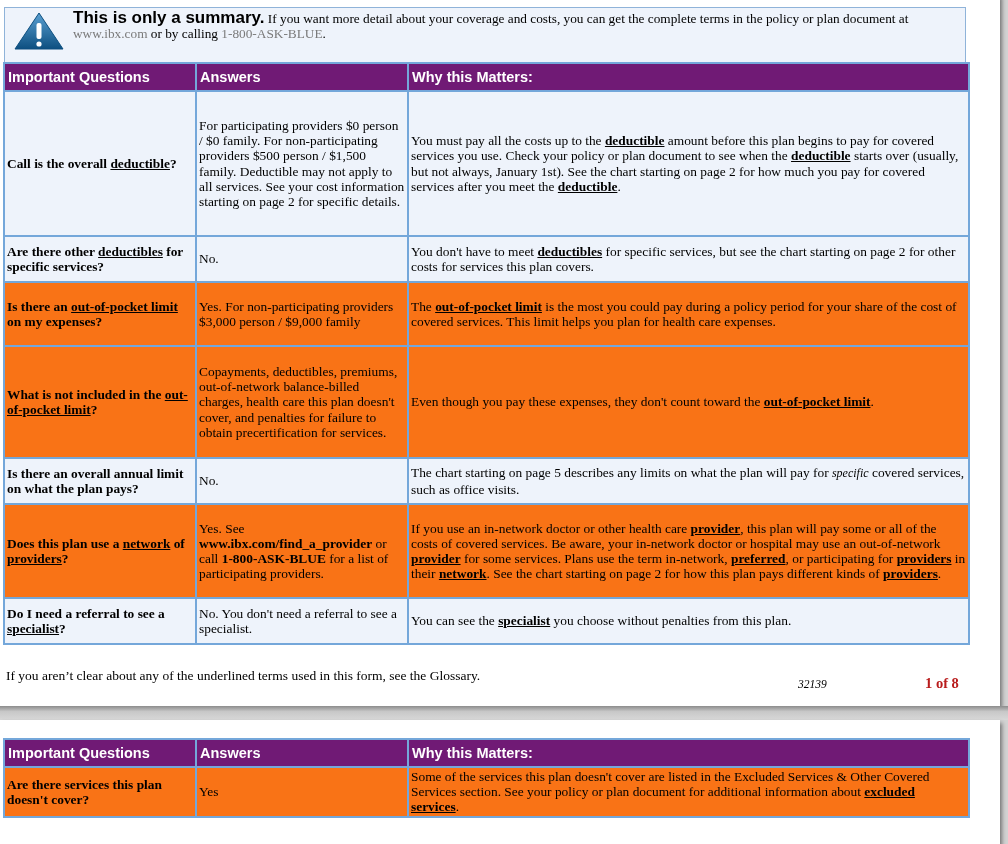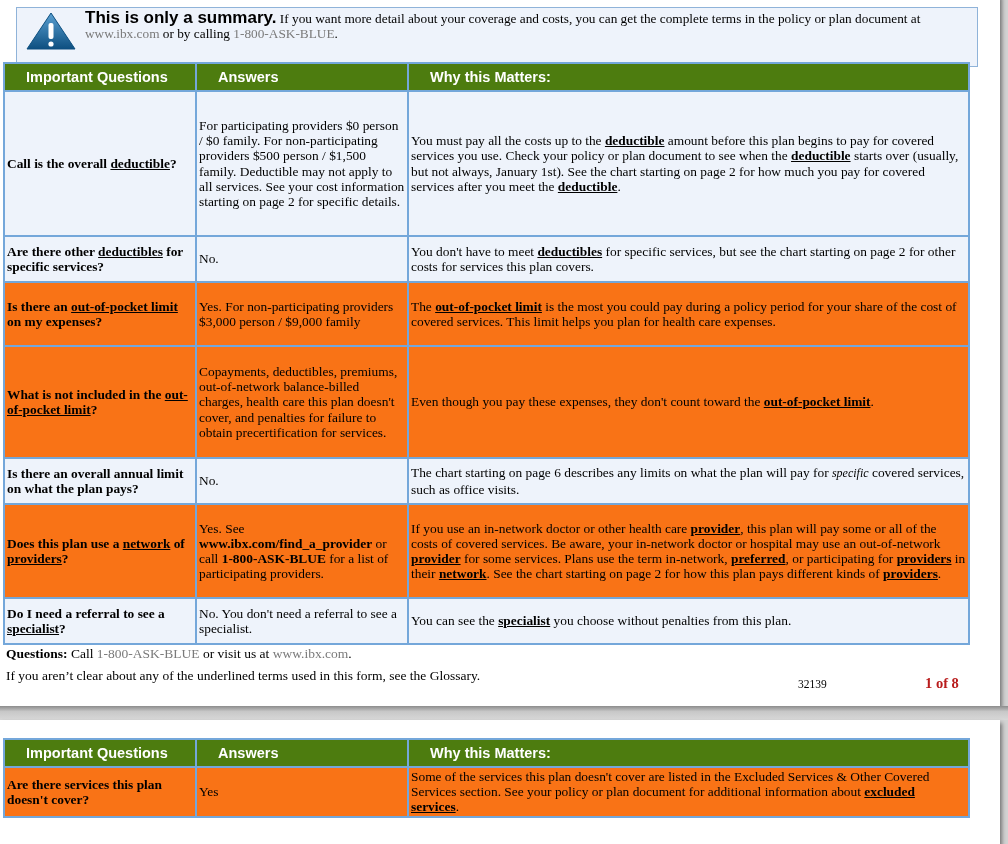--- a/index.html
+++ b/index.html
@@ -24,7 +24,7 @@
 
   
   .banner {
-    position: absolute; left: 16px; top: 7px; width: 962px; height: 60px;
+    position: absolute; left: 4px; top: 7px; width: 962px; height: 60px;
     border: 1px solid #8fb3d9; background: #eef3fb; box-sizing: border-box;
   }
   .warn-icon { position: absolute; left: 6px; top: 3px; width: 56px; height: 40px; }

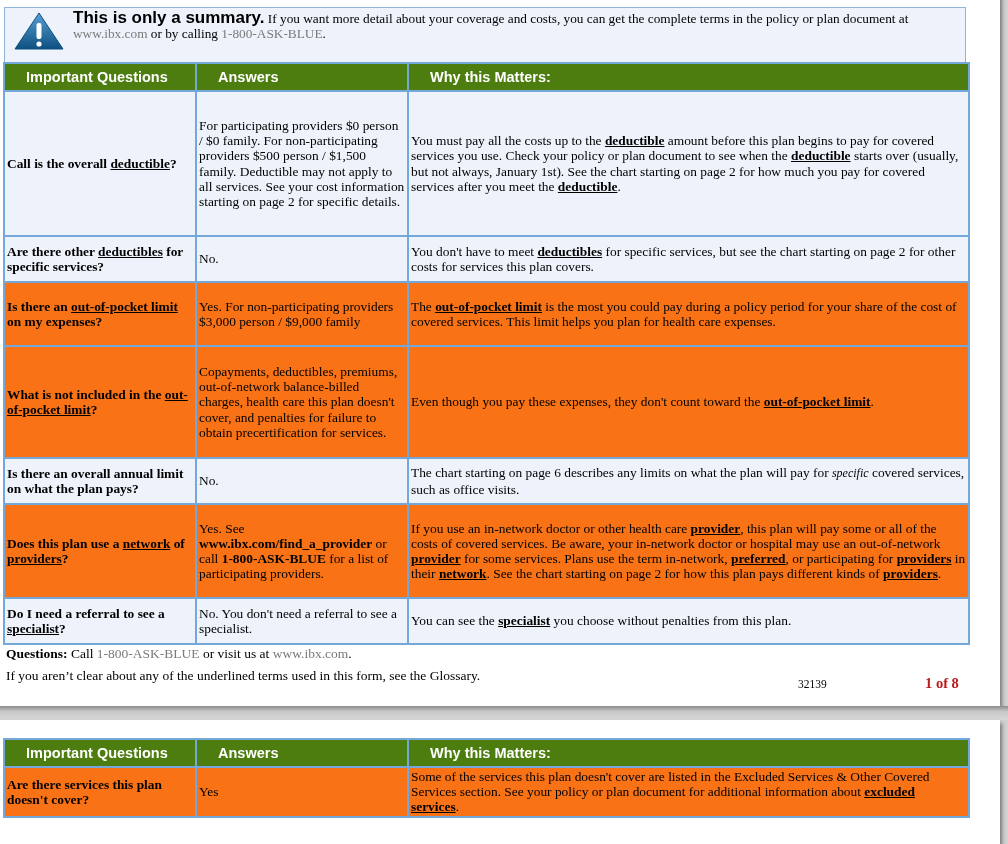--- a/index.html
+++ b/index.html
@@ -41,9 +41,9 @@
   table.qa col.c2 { width: 212px; }
   table.qa col.c3 { width: 561px; }
   table.qa th {
-    background: #4d7c0f; color: #fff; text-align: left;
+    background: #701a75; color: #fff; text-align: left;
     font-family: "Liberation Sans", sans-serif; font-weight: bold; font-size: 14.5px;
-    padding: 3px 21px; border: 2px solid #74a7da; height: 20px;
+    padding: 3px 3px; border: 2px solid #74a7da; height: 20px;
   }
   table.qa td {
     border: 2px solid #74a7da; font-size: 13.4px; line-height: 15.2px;

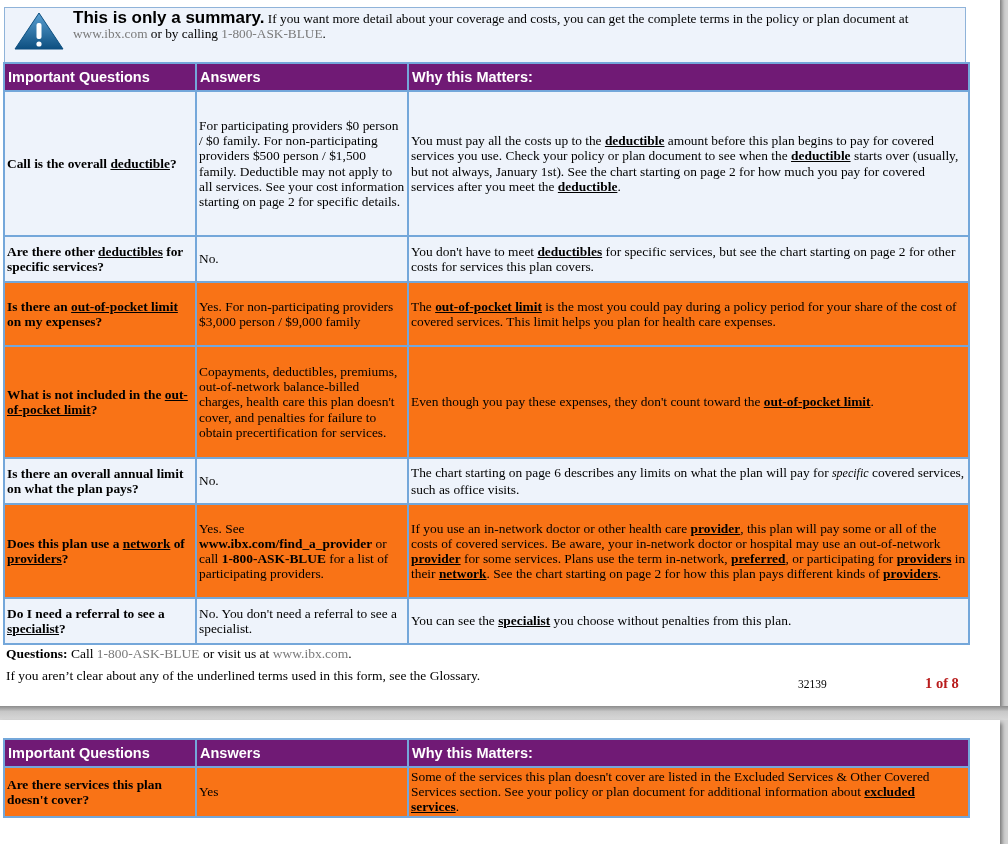--- a/index.html
+++ b/index.html
@@ -134,7 +134,7 @@
       <tr class="shade" style="height:46px">
         <td class="q"><span>Is there an overall annual limit on what the plan pays?</span></td>
         <td>No.</td>
-        <td><span>The chart starting on page 6 describes any limits on what the plan will pay for </span><span class="it">specific</span><span> covered services, such as office visits.</span></td>
+        <td><span>The chart starting on page 5 describes any limits on what the plan will pay for </span><span class="it">specific</span><span> covered services, such as office visits.</span></td>
       </tr>
 
       <tr class="plain" style="height:94px">

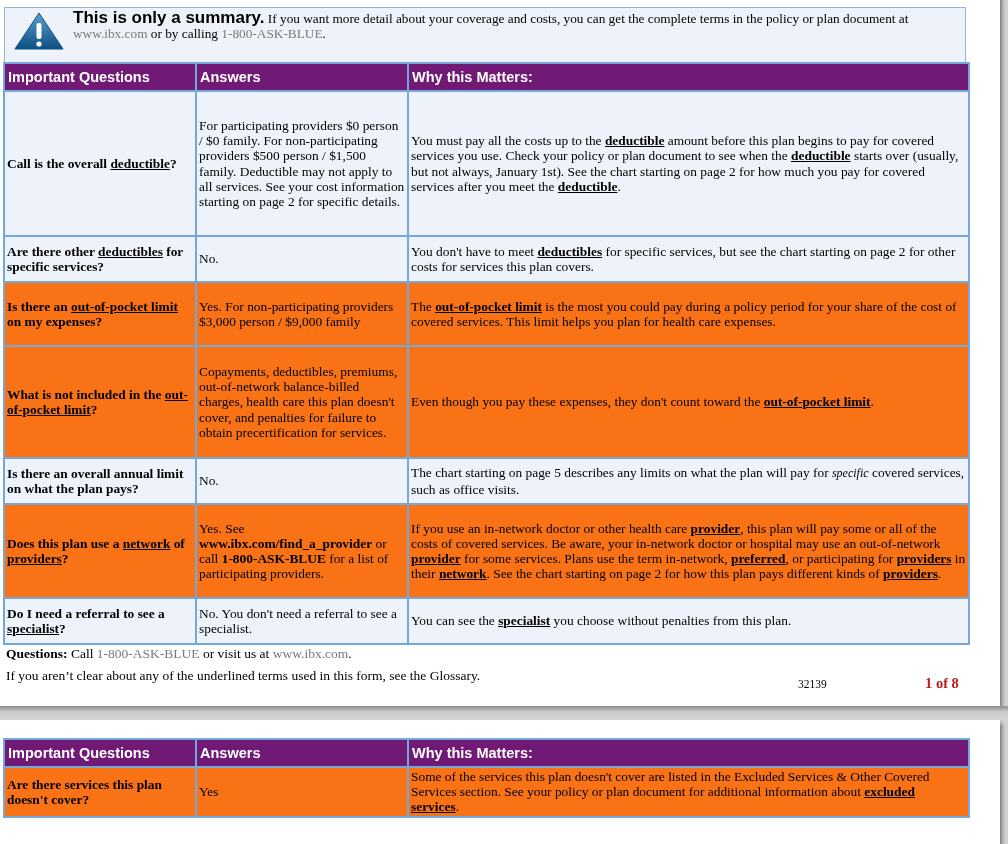--- a/index.html
+++ b/index.html
@@ -151,9 +151,6 @@
     </tbody>
   </table>
 
-  <div class="footer-q">
-    <span class="b">Questions:</span><span> Call </span><span class="gray-link">1-800-ASK-BLUE</span><span> or visit us at </span><span class="gray-link">www.ibx.com</span><span>.</span>
-  </div>
   <div class="footer-g">
     <div>If you aren’t clear about any of the underlined terms used in this form, see the Glossary.</div>
   </div>

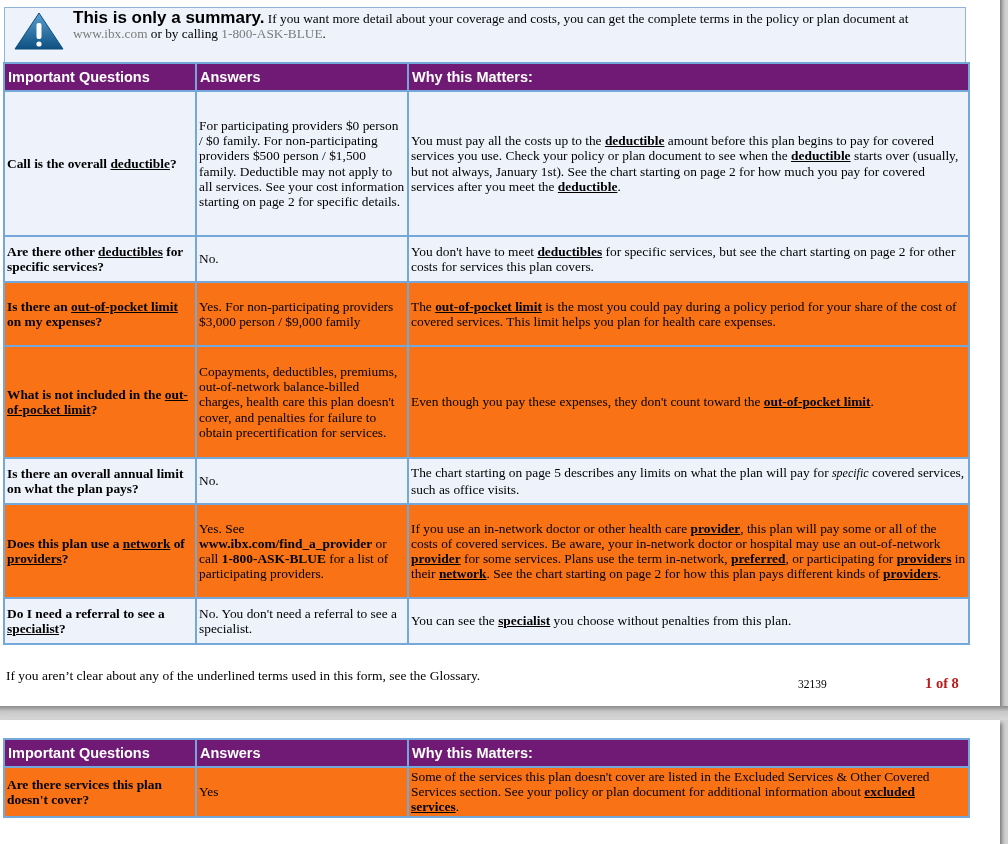--- a/index.html
+++ b/index.html
@@ -62,7 +62,7 @@
 
   .footer-q { position: absolute; left: 6px; top: 652px; font-size: 13.5px; }
   .footer-g { position: absolute; left: 6px; top: 674px; font-size: 13.5px; line-height: 15px; }
-  .form-no { position: absolute; left: 798px; top: 684px; font-size: 11.5px; }
+  .form-no { position: absolute; left: 798px; top: 684px; font-size: 11.5px; font-style: italic; }
   .page-no {
     position: absolute; left: 925px; top: 681px;
     font-family: Liberation Serif, serif; font-weight: bold; font-size: 14.5px; color: #b91c1c;

